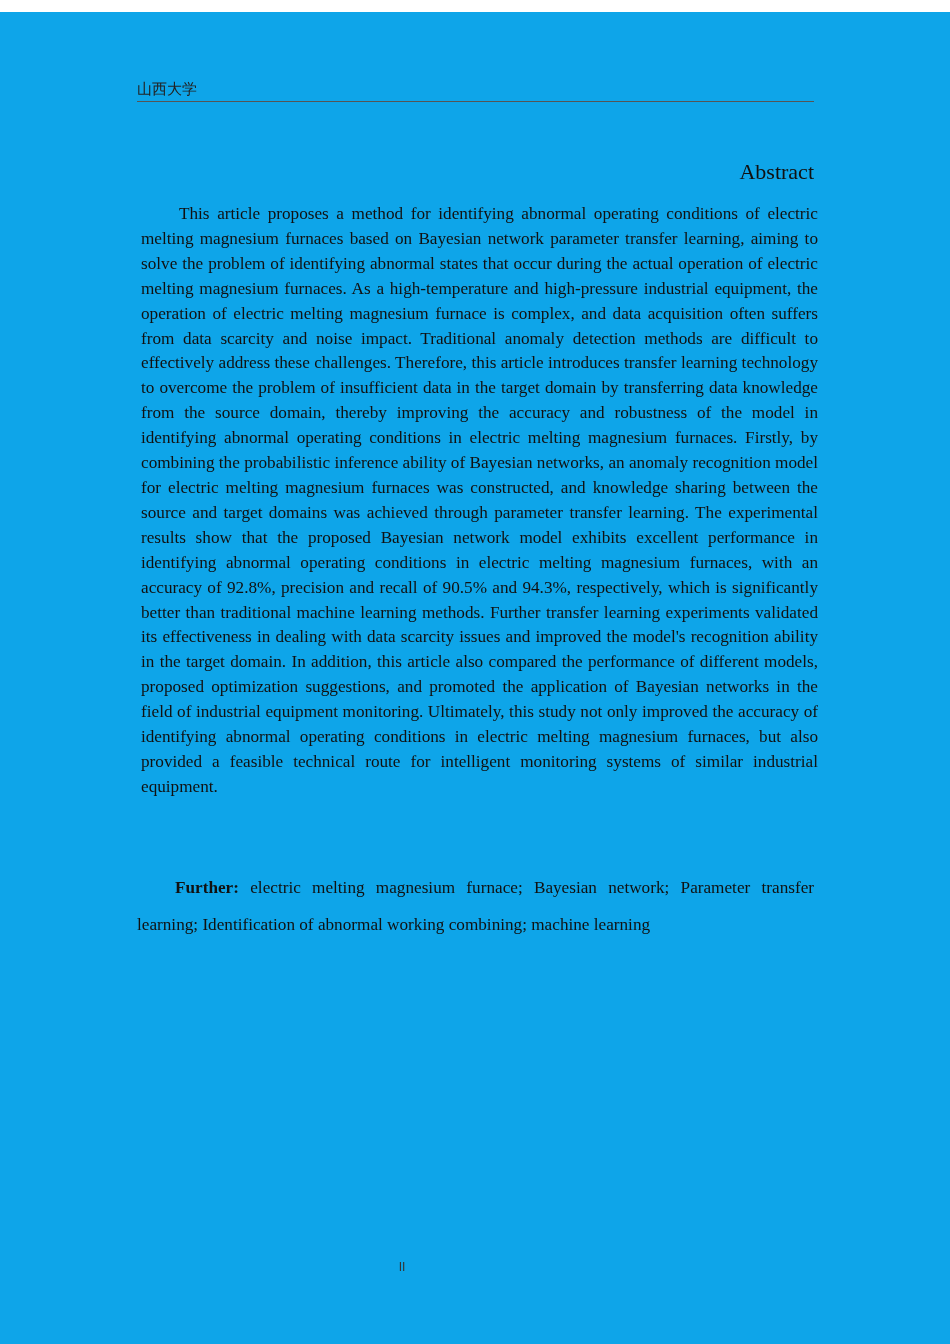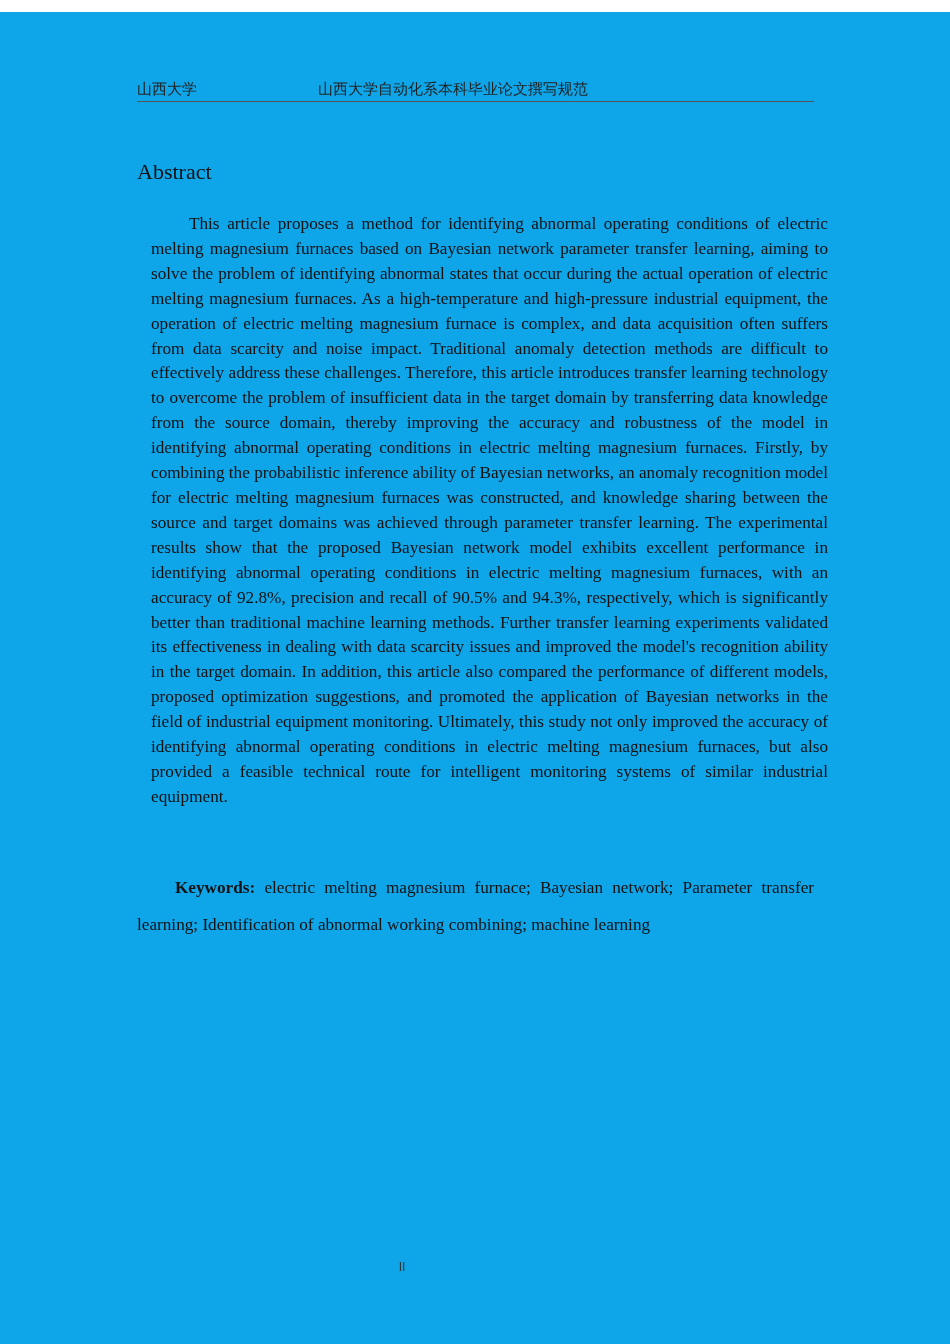--- a/index.html
+++ b/index.html
@@ -20,7 +20,6 @@
 <div class="page">
   <div class="header">
     <span class="left">山西大学</span>
-    <span class="center">山西大学自动化系本科毕业论文撰写规范</span>
   </div>
 
   <div class="title">Abstract</div>

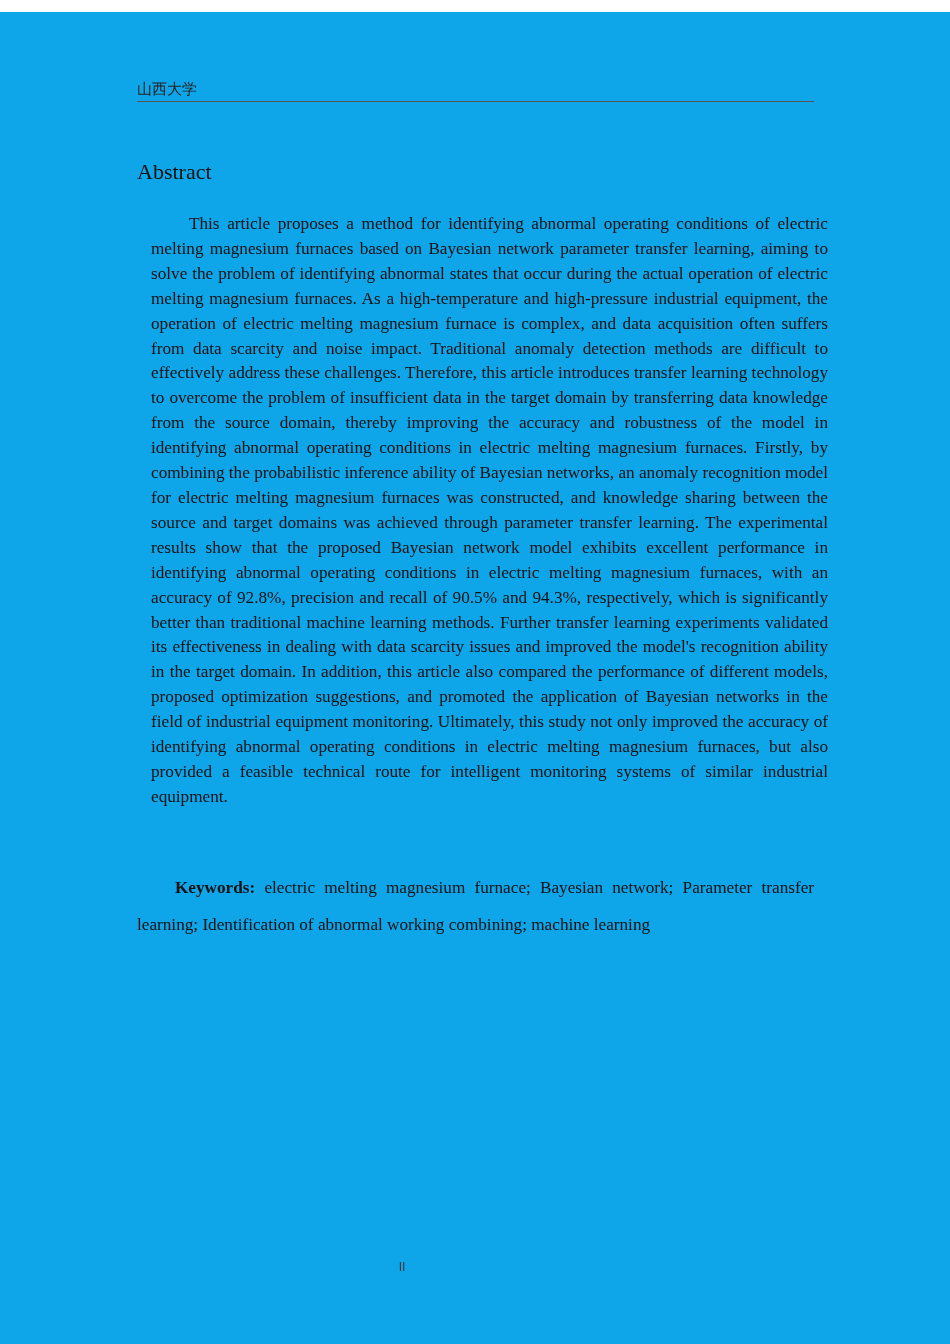--- a/index.html
+++ b/index.html
@@ -8,7 +8,7 @@
     .header { position: absolute; left: 137px; top: 68px; width: 677px; height: 21px; border-bottom: 1.3px solid #555; font-size: 15px; color: #222; }
     .header .left { position: absolute; left: 0; top: 0; }
     .header .center { position: absolute; left: 181px; top: 0; }
-    .title { position: absolute; left: 137px; width: 677px; top: 147px; text-align: left; font-size: 22px; color: #111; }
+    .title { position: absolute; left: 137px; width: 677px; top: 147px; text-align: right; font-size: 22px; color: #111; }
     .abstract { position: absolute; left: 137px; top: 186px; width: 677px; font-size: 17.2px; line-height: 24.9px; text-align: justify; text-indent: 38px; margin: 14px; color: #111; }
     .keywords { position: absolute; left: 137px; top: 857px; width: 677px; font-size: 17.2px; line-height: 37px; text-align: justify; text-indent: 38px; margin: 0; color: #111; }
     .keywords .kw-label { font-weight: bold; }

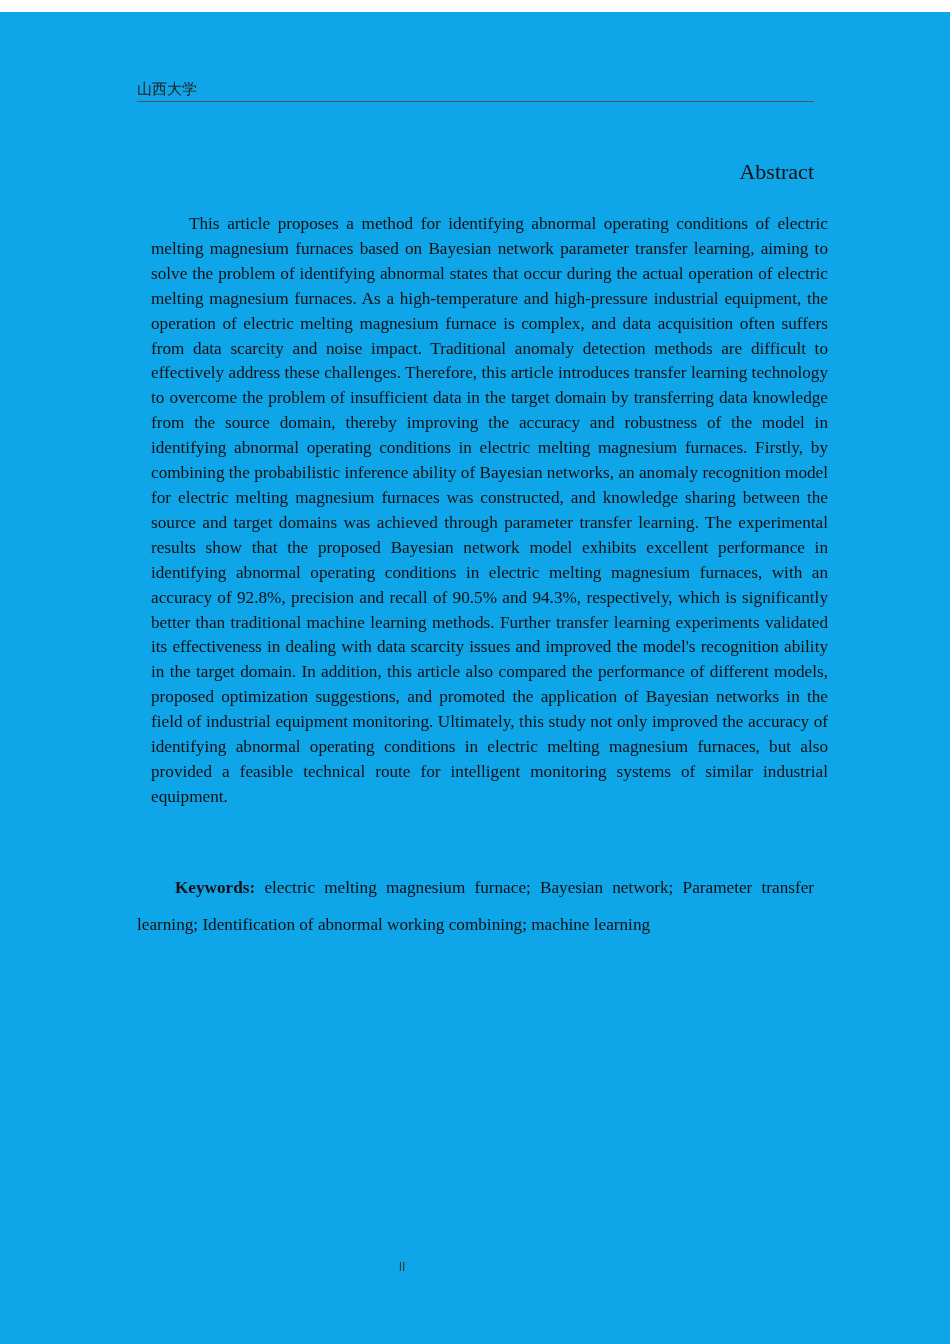--- a/index.html
+++ b/index.html
@@ -9,7 +9,7 @@
     .header .left { position: absolute; left: 0; top: 0; }
     .header .center { position: absolute; left: 181px; top: 0; }
     .title { position: absolute; left: 137px; width: 677px; top: 147px; text-align: right; font-size: 22px; color: #111; }
-    .abstract { position: absolute; left: 137px; top: 186px; width: 677px; font-size: 17.2px; line-height: 24.9px; text-align: justify; text-indent: 38px; margin: 14px; color: #111; }
+    .abstract { position: absolute; left: 137px; top: 186px; width: 677px; font-size: 17.2px; line-height: 24.9px; text-align: justify; text-indent: 38px; margin: 4px; color: #111; }
     .keywords { position: absolute; left: 137px; top: 857px; width: 677px; font-size: 17.2px; line-height: 37px; text-align: justify; text-indent: 38px; margin: 0; color: #111; }
     .keywords .kw-label { font-weight: bold; }
     .page-number { position: absolute; left: 0; width: 804px; top: 1248px; text-align: center; font-family: "Liberation Sans", "DejaVu Sans", sans-serif; font-size: 12px; color: #333; }

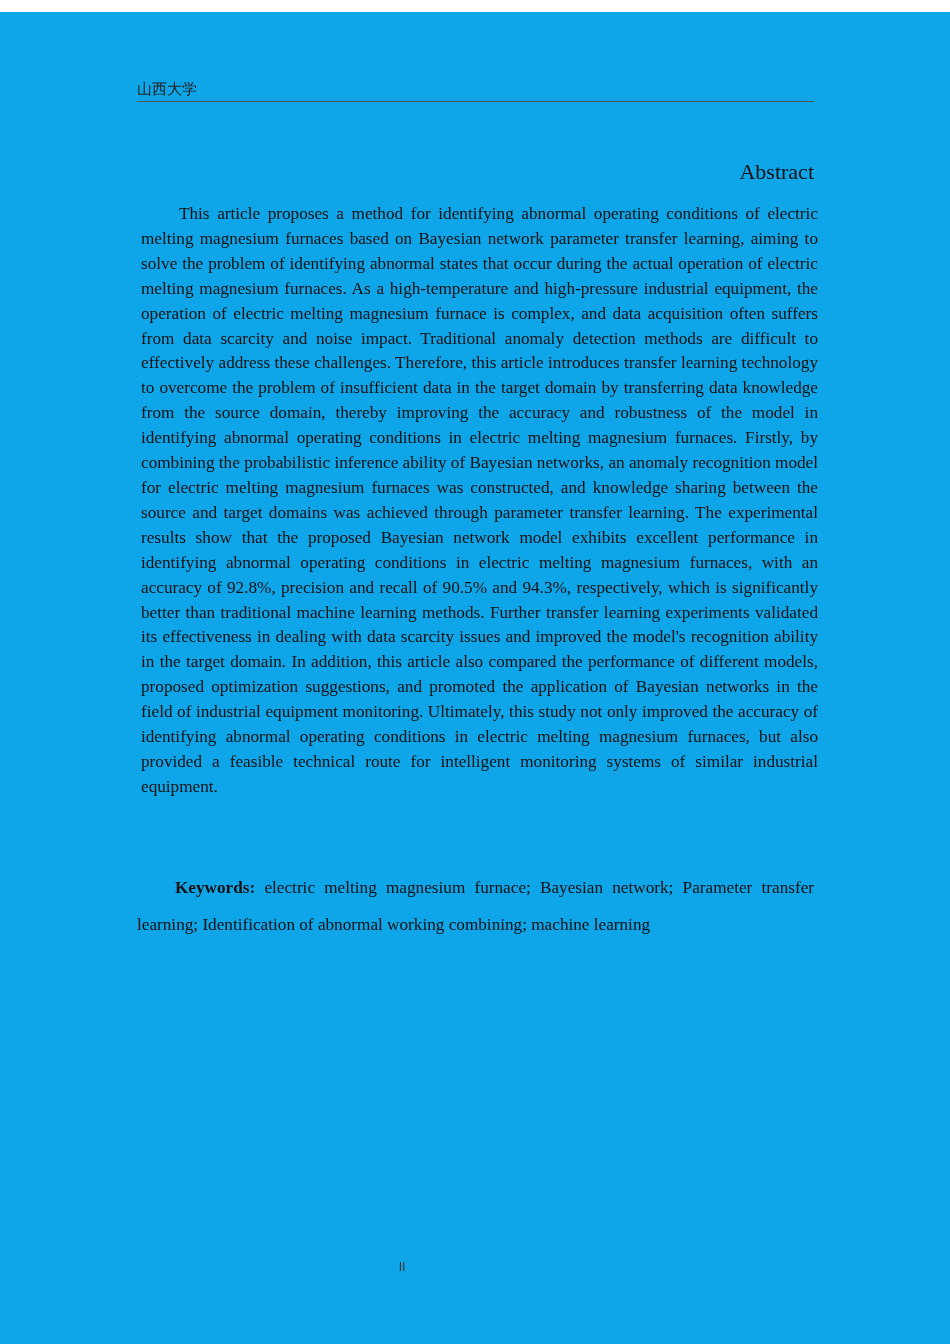--- a/index.html
+++ b/index.html
@@ -26,7 +26,7 @@
 
   <p class="abstract">This article proposes a method for identifying abnormal operating conditions of electric melting magnesium furnaces based on Bayesian network parameter transfer learning, aiming to solve the problem of identifying abnormal states that occur during the actual operation of electric melting magnesium furnaces. As a high-temperature and high-pressure industrial equipment, the operation of electric melting magnesium furnace is complex, and data acquisition often suffers from data scarcity and noise impact. Traditional anomaly detection methods are difficult to effectively address these challenges. Therefore, this article introduces transfer learning technology to overcome the problem of insufficient data in the target domain by transferring data knowledge from the source domain, thereby improving the accuracy and robustness of the model in identifying abnormal operating conditions in electric melting magnesium furnaces. Firstly, by combining the probabilistic inference ability of Bayesian networks, an anomaly recognition model for electric melting magnesium furnaces was constructed, and knowledge sharing between the source and target domains was achieved through parameter transfer learning. The experimental results show that the proposed Bayesian network model exhibits excellent performance in identifying abnormal operating conditions in electric melting magnesium furnaces, with an accuracy of 92.8%, precision and recall of 90.5% and 94.3%, respectively, which is significantly better than traditional machine learning methods. Further transfer learning experiments validated its effectiveness in dealing with data scarcity issues and improved the model's recognition ability in the target domain. In addition, this article also compared the performance of different models, proposed optimization suggestions, and promoted the application of Bayesian networks in the field of industrial equipment monitoring. Ultimately, this study not only improved the accuracy of identifying abnormal operating conditions in electric melting magnesium furnaces, but also provided a feasible technical route for intelligent monitoring systems of similar industrial equipment.</p>
 
-  <p class="keywords"><span class="kw-label">Keywords:</span><span> electric melting magnesium furnace; Bayesian network; Parameter transfer learning; Identification of abnormal working combining; machine learning</span></p>
+  <p class="keywords"><span class="kw-label">Further:</span><span> electric melting magnesium furnace; Bayesian network; Parameter transfer learning; Identification of abnormal working combining; machine learning</span></p>
 
   <div class="page-number">II</div>
 </div>

